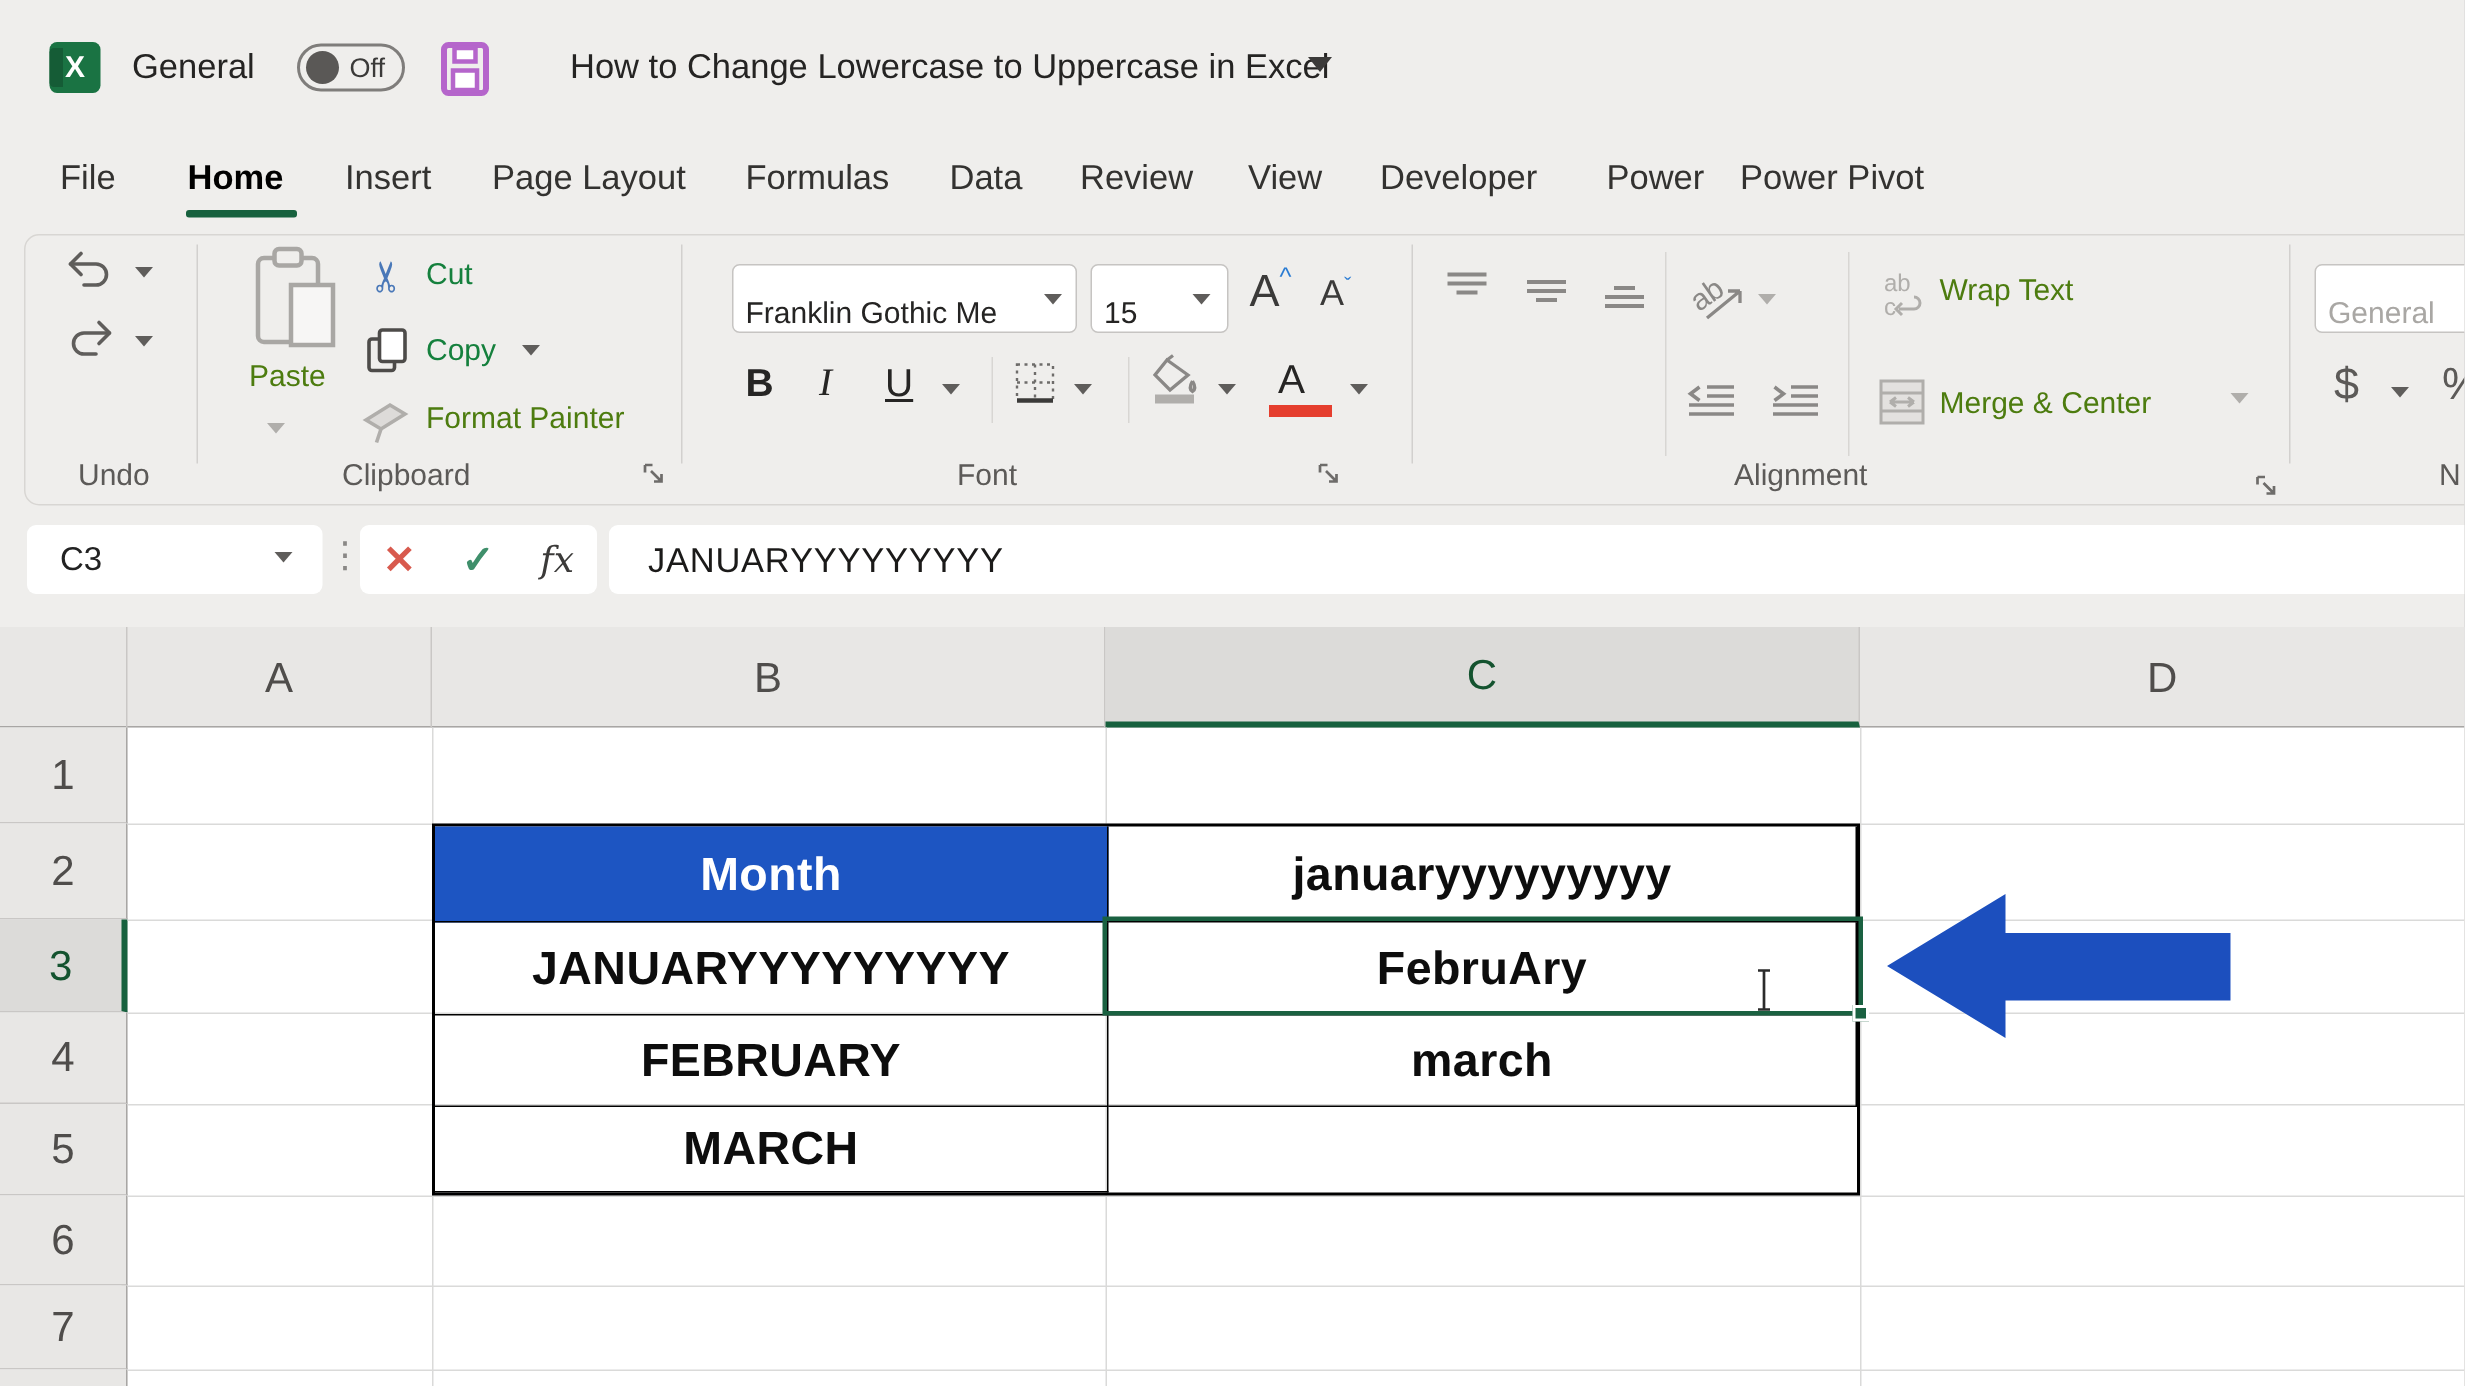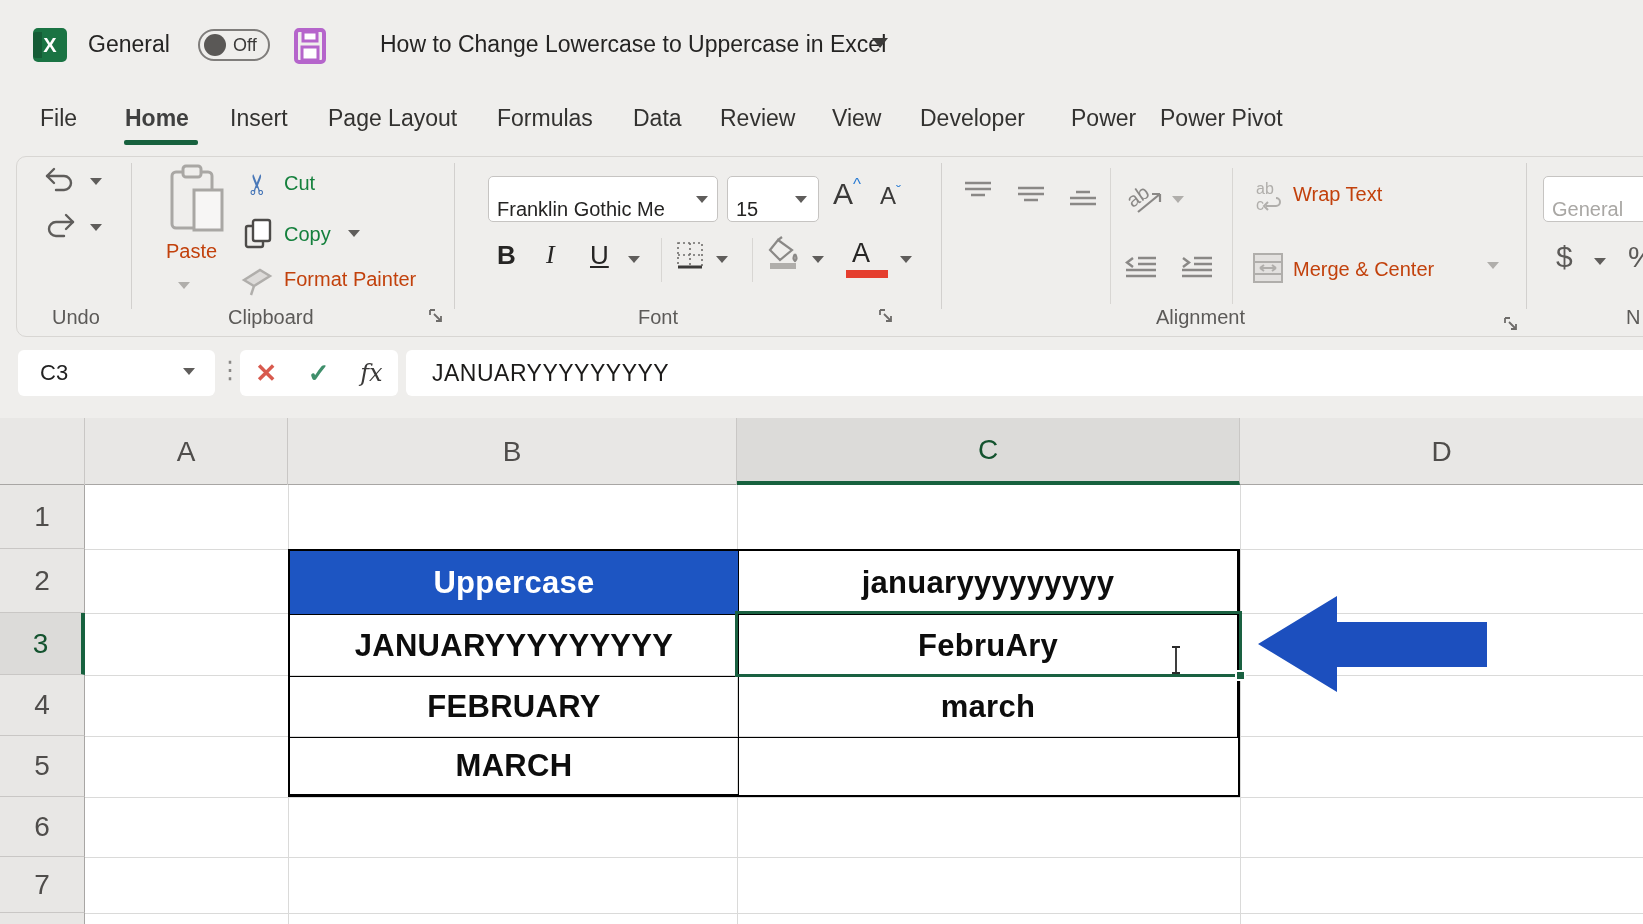--- a/index.html
+++ b/index.html
@@ -23,7 +23,7 @@
 
   
   .rtab{position:absolute;top:105px;font-size:23px;color:#333230;cursor:default;}
-  .rtab.active{font-weight:bold;color:#404040;}
+  .rtab.active{font-weight:bold;color:#000000;}
   #home-underline{left:124px;top:140px;width:74px;height:5px;background:#17613e;border-radius:2px;}
 
   

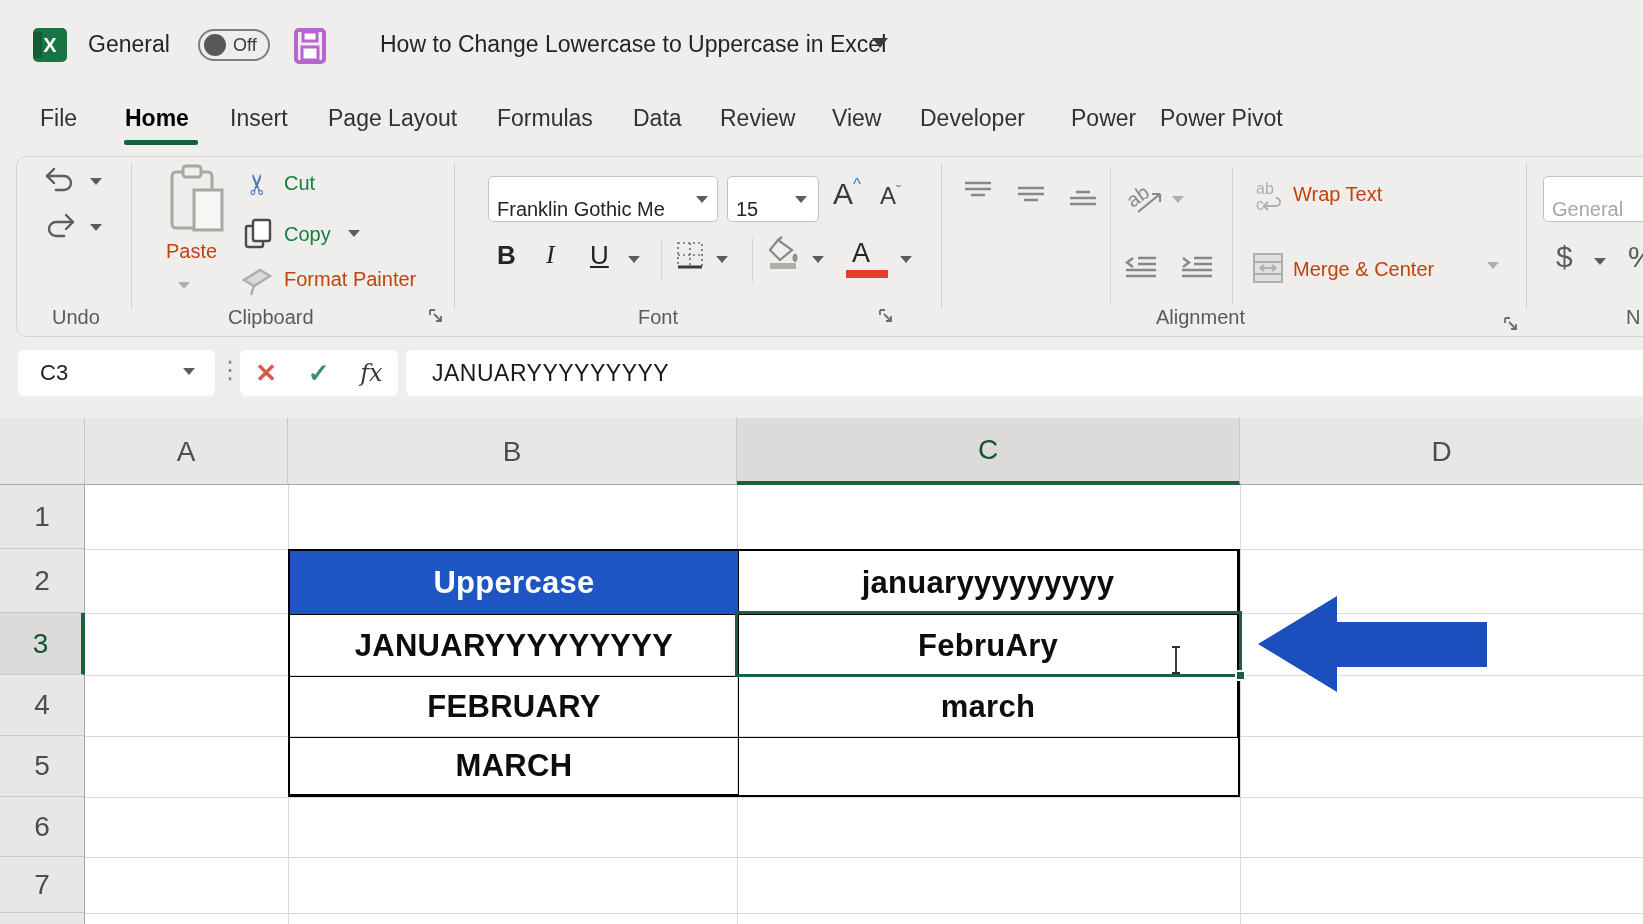--- a/index.html
+++ b/index.html
@@ -32,7 +32,7 @@
   .vsep-short{position:absolute;width:1px;background:#d8d6d3;}
   .group-label{position:absolute;top:306px;font-size:20px;color:#5c5a58;}
   .rlabel{position:absolute;font-size:20px;color:#15803d;}
-  .rlabel.dis, .dis{color:#c2410c;}
+  .rlabel.dis, .dis{color:#4d7c0f;}
   .chev{position:absolute;width:0;height:0;border-left:6px solid transparent;border-right:6px solid transparent;border-top:7px solid #5f5d5b;}
   .chev.dis-c{border-top-color:#b0aeab;}
   .launcher{position:absolute;width:16px;height:16px;}

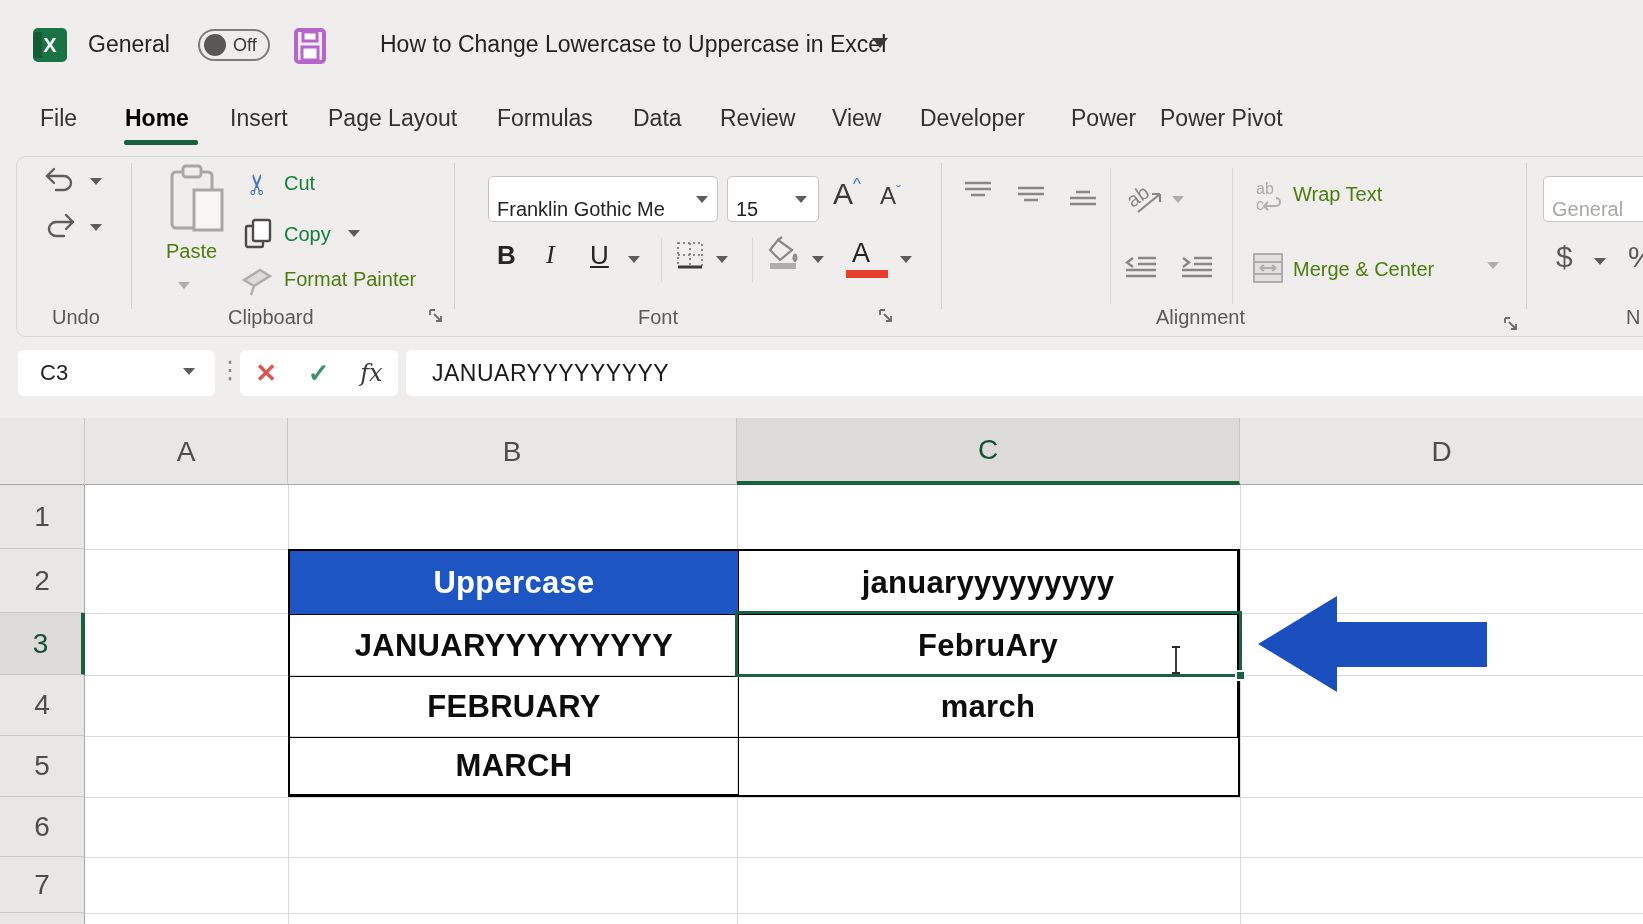--- a/index.html
+++ b/index.html
@@ -368,6 +368,7 @@
   <div class="gridh" style="top:913px"></div>
 
   <div id="table" class="abs">
+    <div class="cell hdrcell">Month</div>
     <div class="cell hdrcell">Uppercase</div>
     <div class="cell">januaryyyyyyyyy</div>
     <div class="cell">JANUARYYYYYYYYY</div>

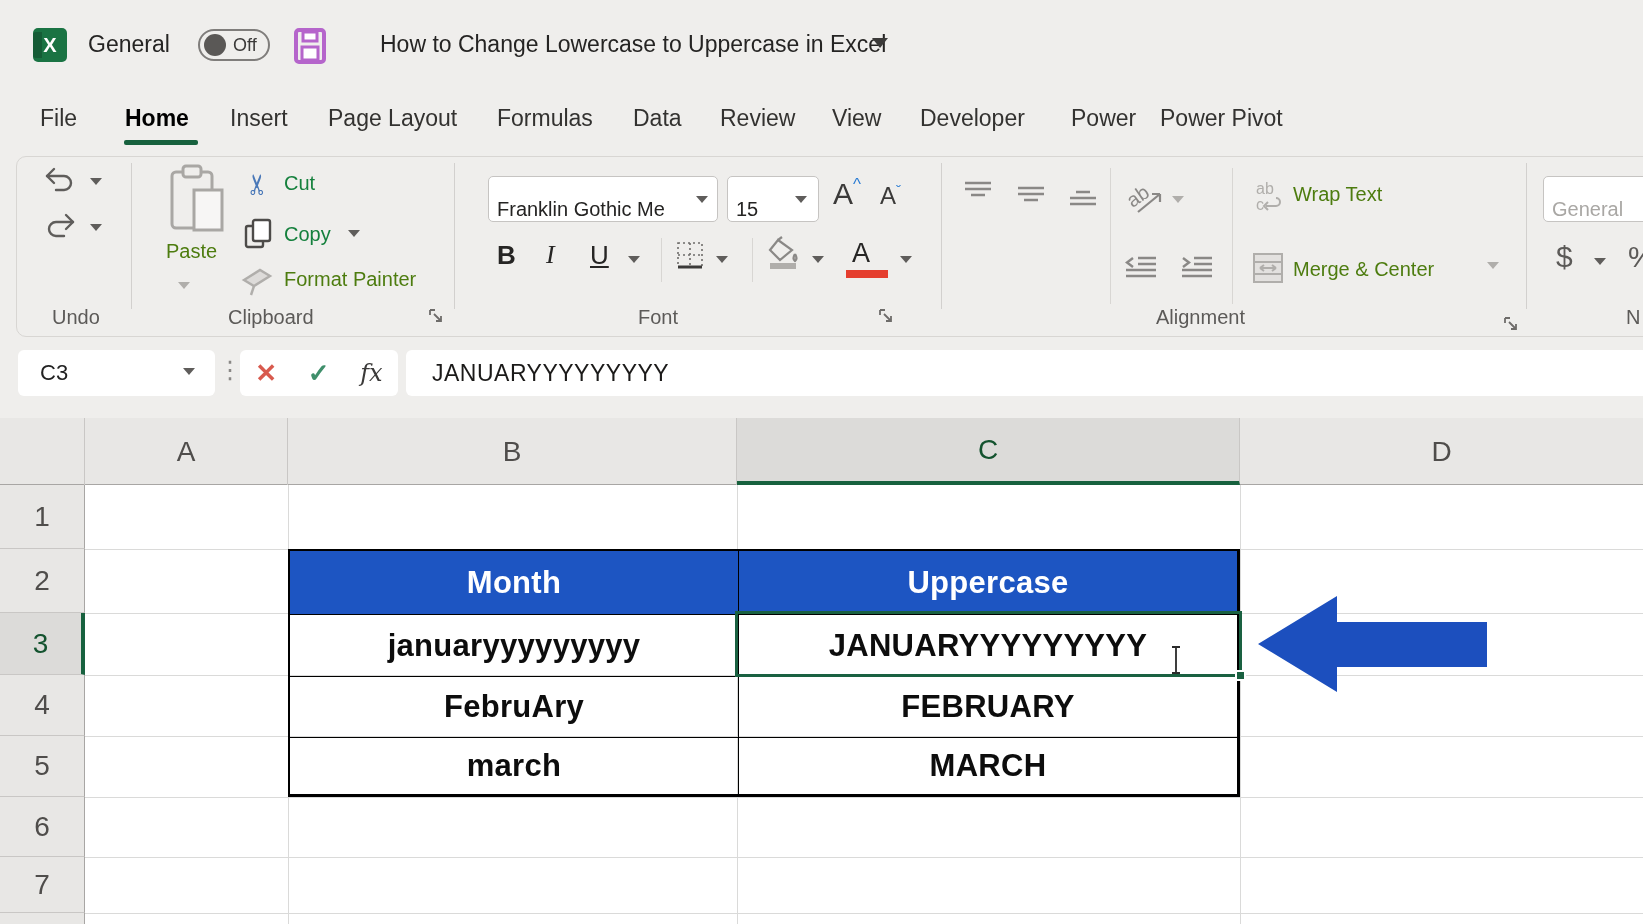--- a/index.html
+++ b/index.html
@@ -369,7 +369,6 @@
 
   <div id="table" class="abs">
     <div class="cell hdrcell">Month</div>
-    <div class="cell hdrcell">Uppercase</div>
     <div class="cell">januaryyyyyyyyy</div>
     <div class="cell">JANUARYYYYYYYYY</div>
     <div class="cell">FebruAry</div>

